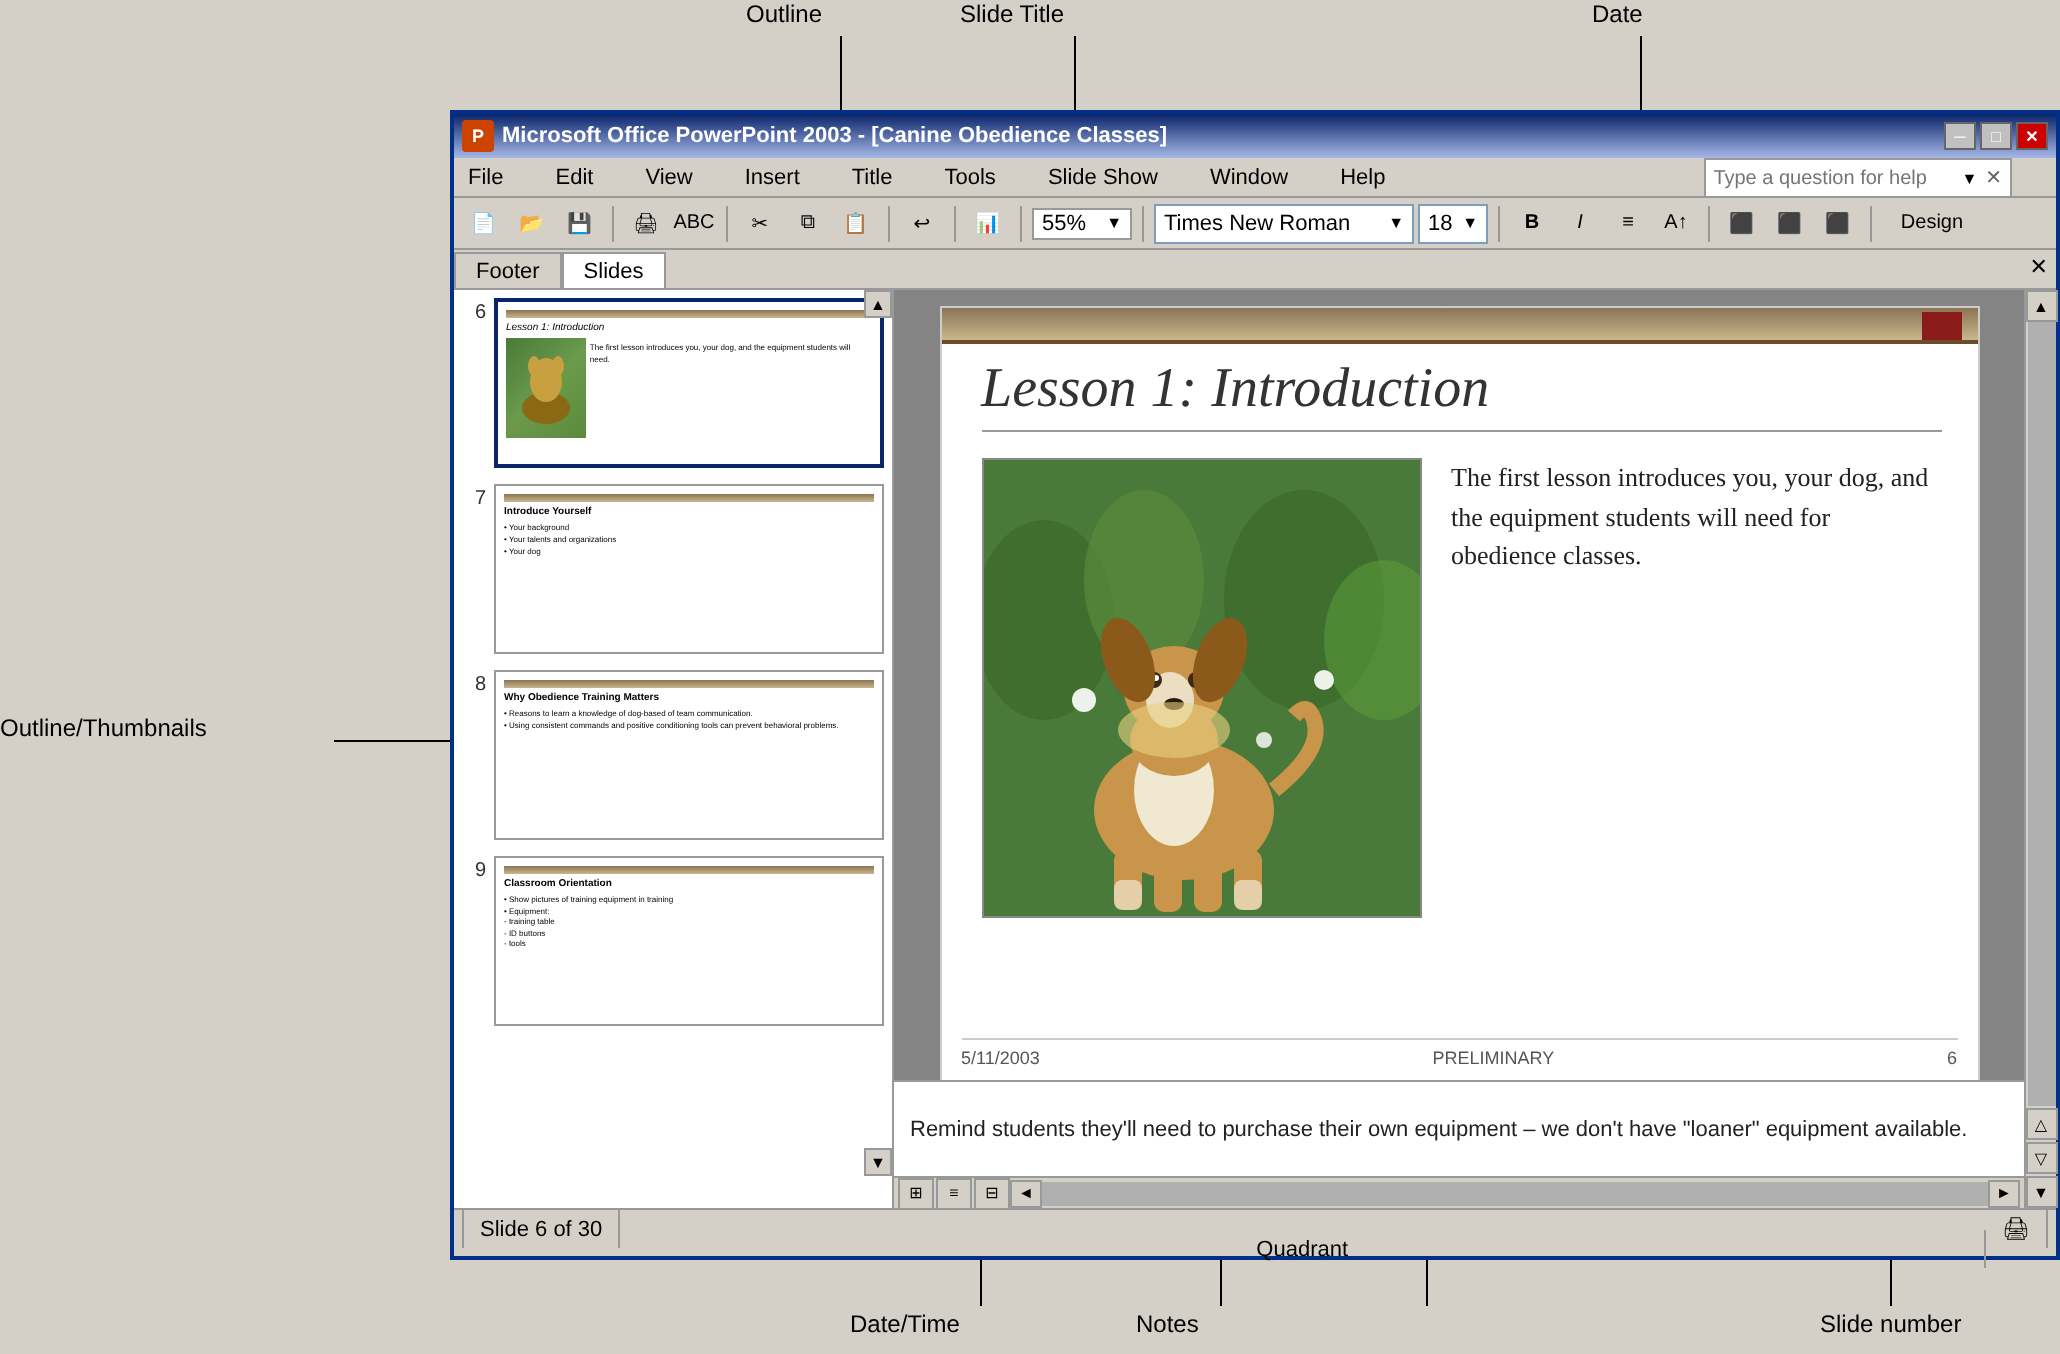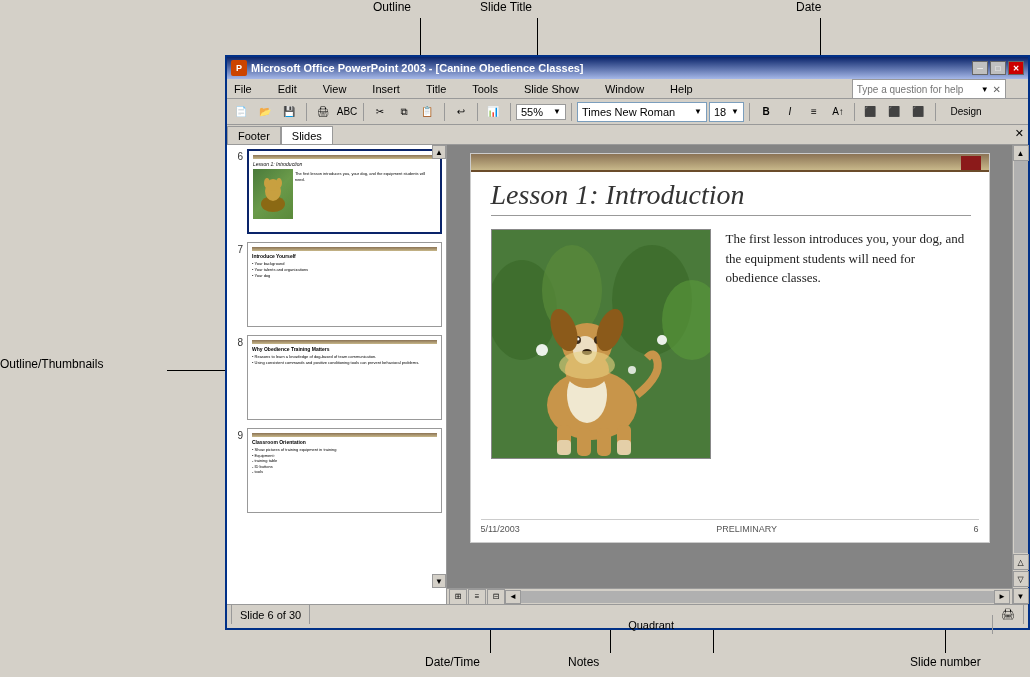--- a/index.html
+++ b/index.html
@@ -694,6 +694,9 @@
         </div>
       </div>
 
+      <div class="notes-panel">
+        <span>Remind students they'll need to purchase their own equipment – we don't have "loaner" equipment available.</span>
+      </div>
 
       <div class="bottom-scroll">
         <div class="view-buttons">

